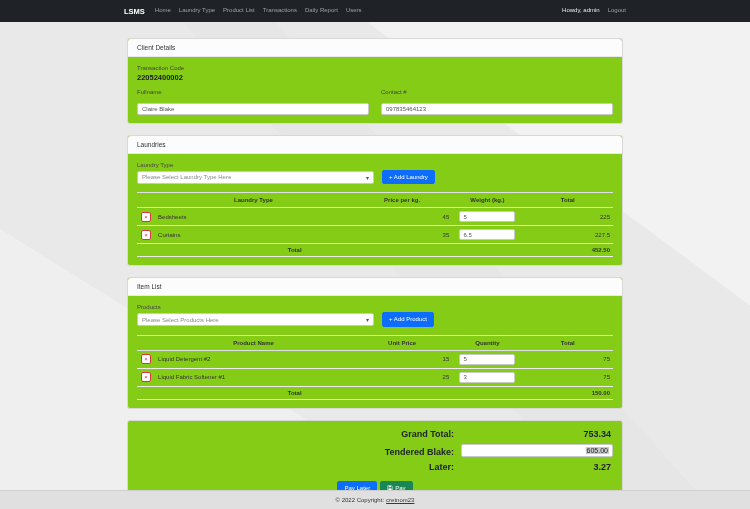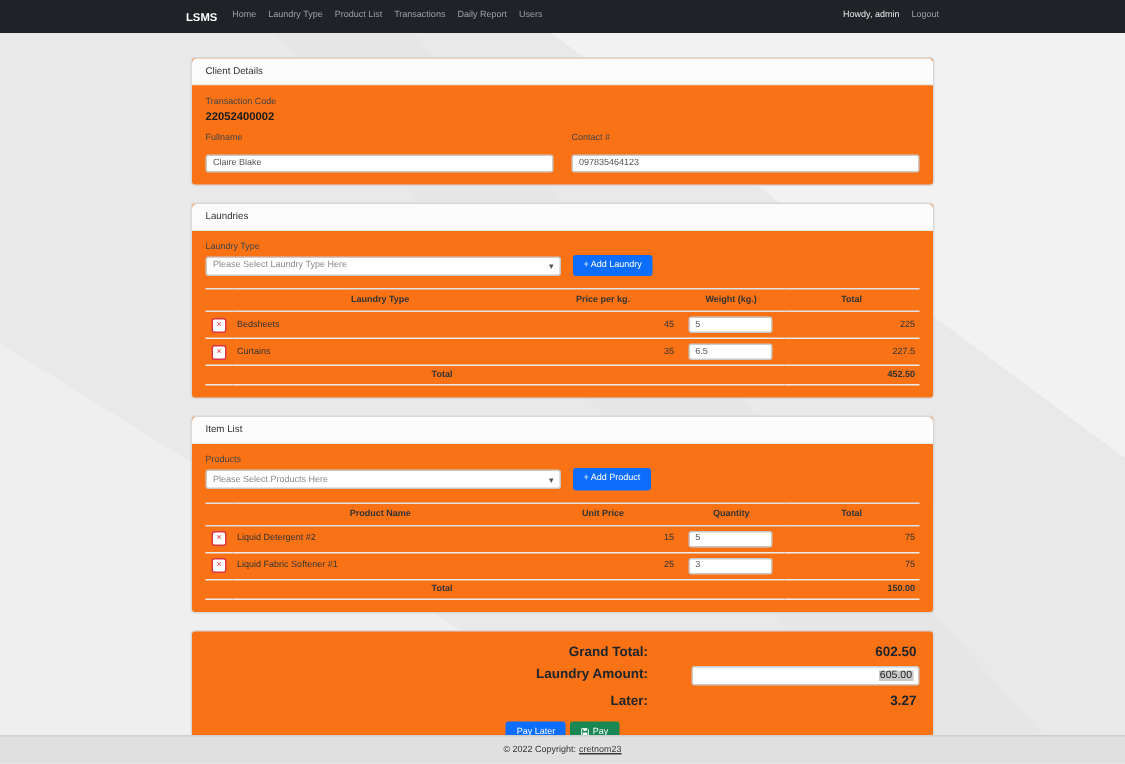--- a/index.html
+++ b/index.html
@@ -32,7 +32,7 @@
   .page { position:relative; z-index:1; padding-top:16px; }
   .container { width:496px; margin:0 auto; }
 
-  .card { background:#f97316; border:1px solid #d8d8d8; border-radius:3px; margin-bottom:11px; }
+  .card { background:#84cc16; border:1px solid #d8d8d8; border-radius:3px; margin-bottom:11px; }
   .card-header {
     padding:5px 9px; font-size:6.5px; color:#333;
     background:#fcfcfc; border-bottom:1px solid #e9e9e9;

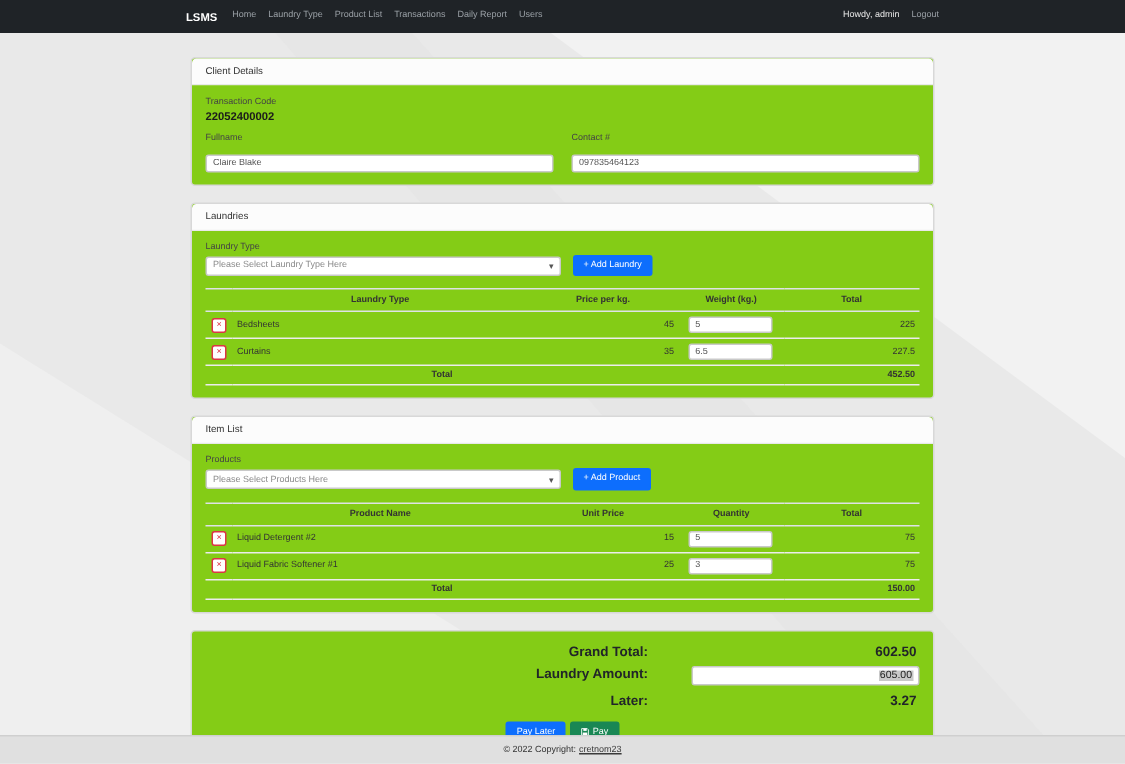--- a/index.html
+++ b/index.html
@@ -89,7 +89,7 @@
   .foot-value { font-weight:bold; text-align:right; padding-right:4px; }
 
   
-  .summary-row { display:flex; align-items:flex-start; margin-bottom:5px;gap:22px; }
+  .summary-row { display:flex; align-items:flex-end; margin-bottom:5px; }
   .s-label { flex:1; text-align:right; font-size:9px; font-weight:bold; color:#212529; padding-right:7px; }
   .s-value { width:152px; text-align:right; font-size:9px; font-weight:bold; color:#212529; padding-right:2px; }
   .fake-input {

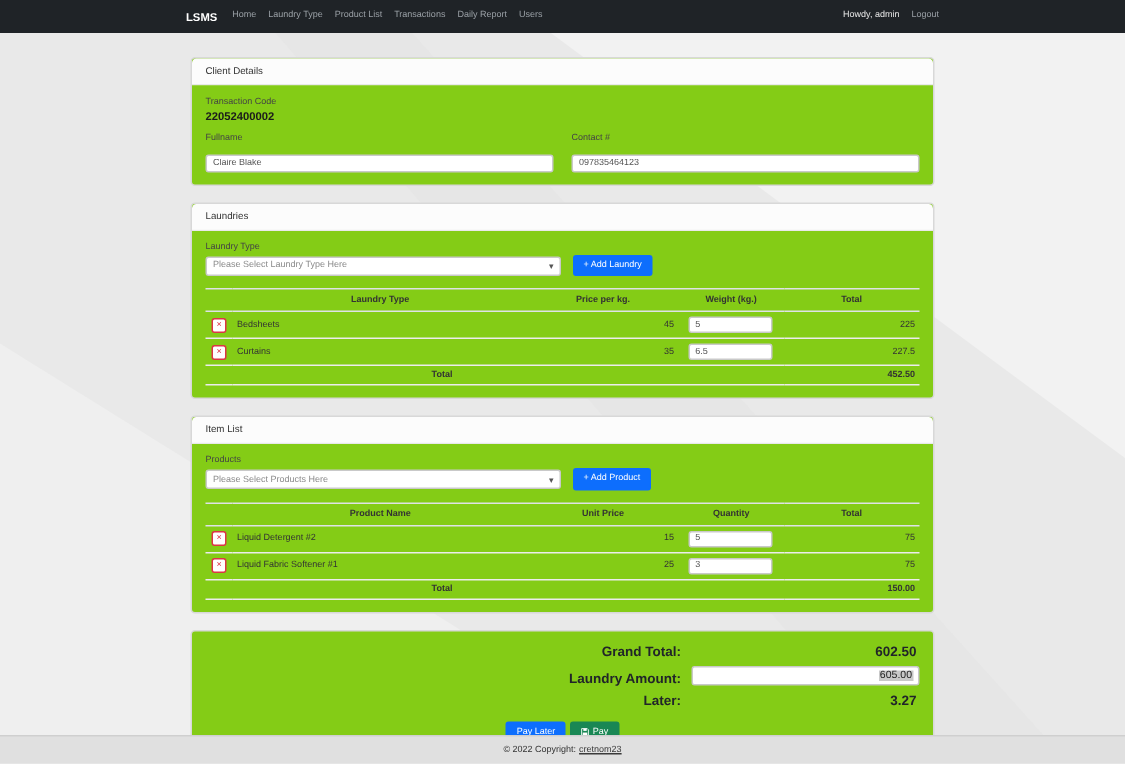--- a/index.html
+++ b/index.html
@@ -254,7 +254,7 @@
       <div class="card-body">
         <div class="summary-row">
           <div class="s-label">Grand Total:</div>
-          <div class="s-value">602.50</div>
+          <div class="s-value">753.34</div>
         </div>
         <div class="summary-row">
           <div class="s-label">Laundry Amount:</div>

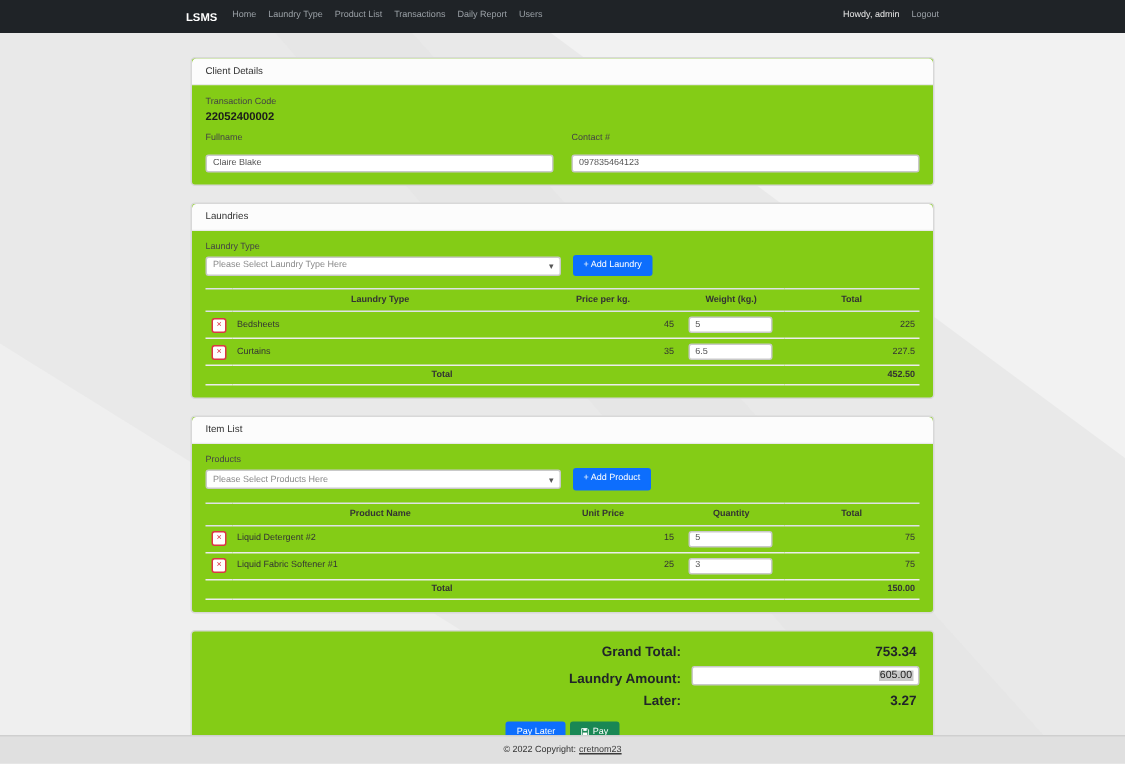--- a/index.html
+++ b/index.html
@@ -257,7 +257,7 @@
           <div class="s-value">753.34</div>
         </div>
         <div class="summary-row">
-          <div class="s-label">Laundry Amount:</div>
+          <div class="s-label">Tendered Blake:</div>
           <div class="fake-input">
             <span class="sel-text">605.00</span>
           </div>

